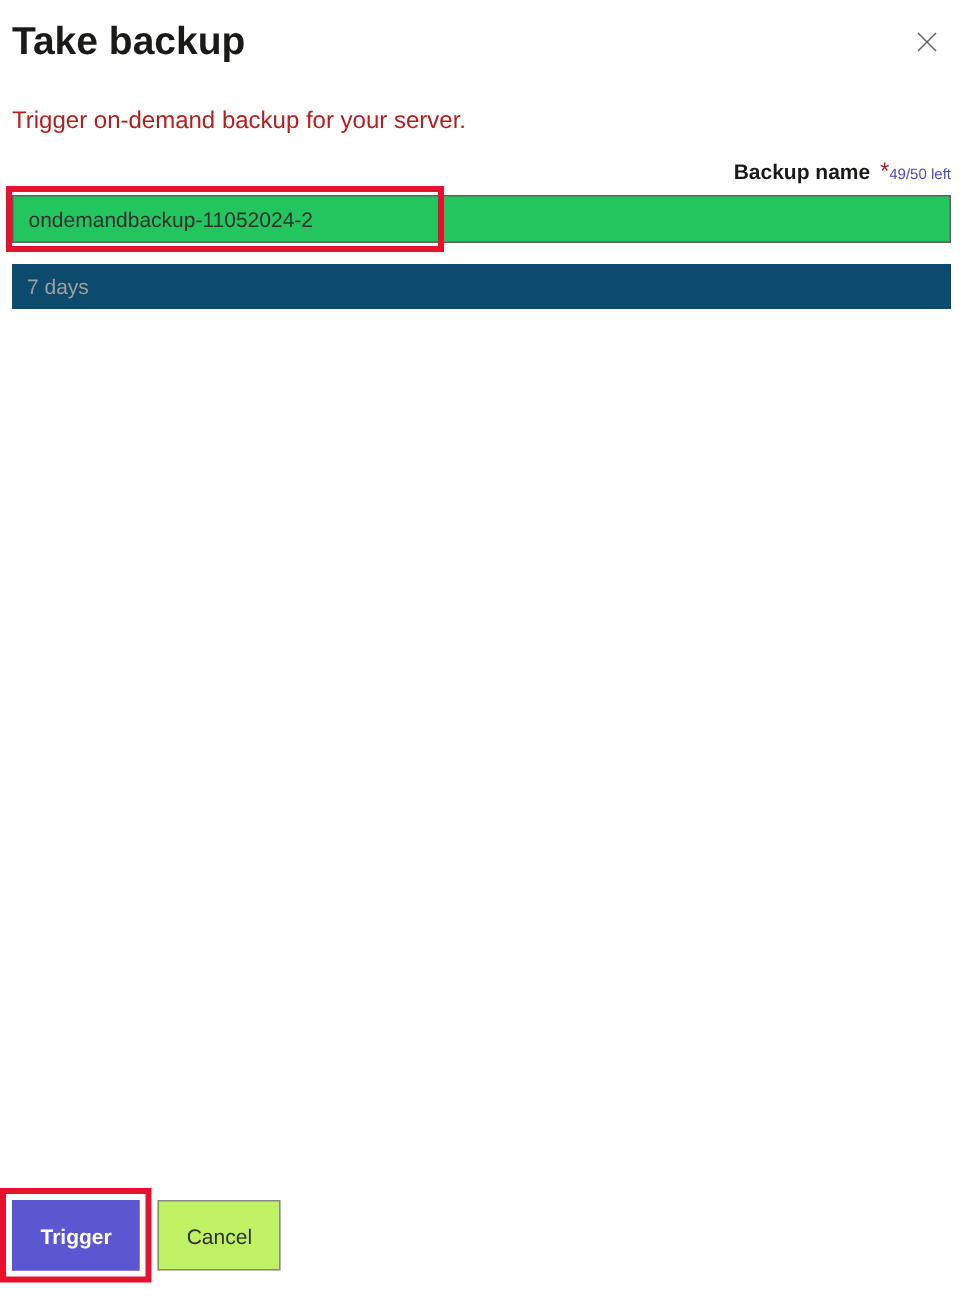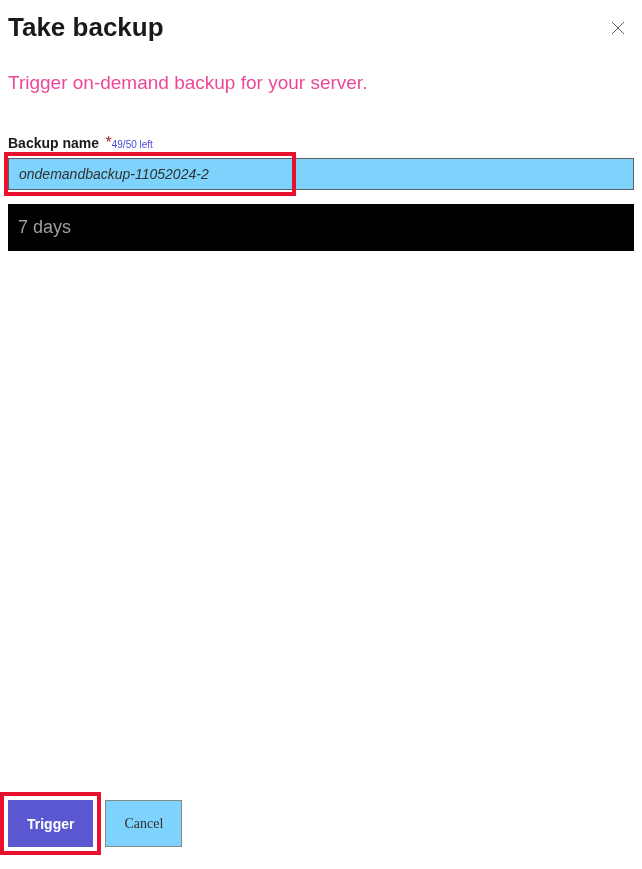--- a/index.html
+++ b/index.html
@@ -41,9 +41,9 @@
     }
     .close-btn svg { width: 14px; height: 14px; }
     .description {
-      font-size: 19px;
-      color: #ec4899;
-      margin-bottom: 40px;
+      font-size: 16px;
+      color: #b91c1c;
+      margin-bottom: 16px;
     }
     .label-row {
       display: flex;

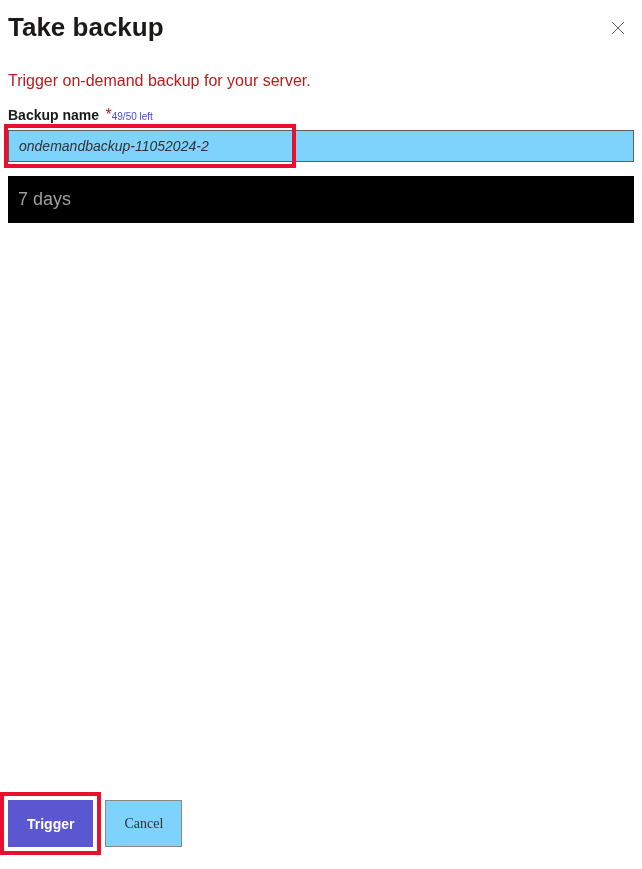--- a/index.html
+++ b/index.html
@@ -47,9 +47,10 @@
     }
     .label-row {
       display: flex;
-      justify-content: flex-start;
+      justify-content: flex-end;
       align-items: baseline;
       margin-bottom: 6px;
+      margin-left: 24px;
     }
     .field-label {
       font-size: 14px;

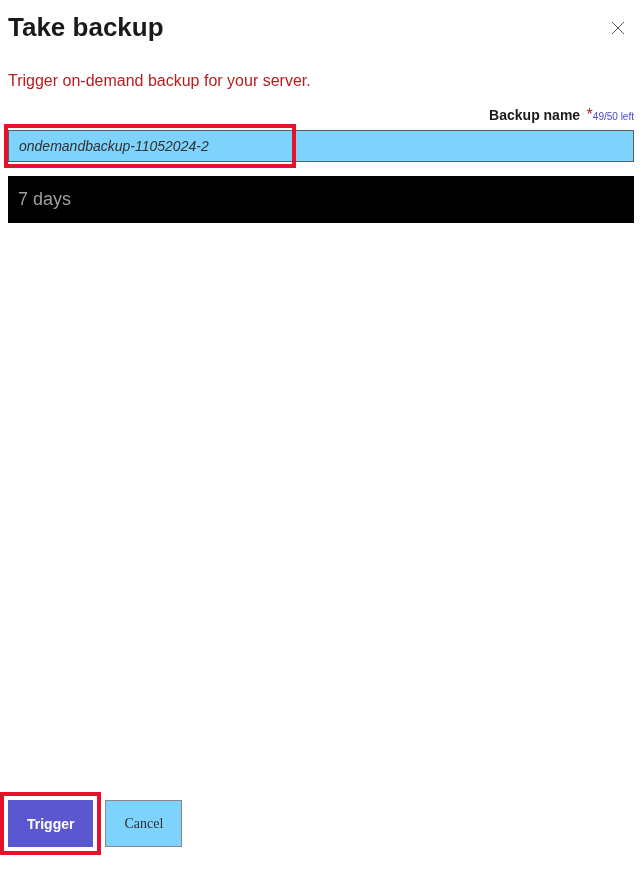--- a/index.html
+++ b/index.html
@@ -74,8 +74,7 @@
       font-size: 14px;
       font-family: inherit;
       color: #323130;
-      background: #7dd3fc;
-      font-style: italic;
+      background: #22c55e;
     }
     .highlight-box {
       position: absolute;

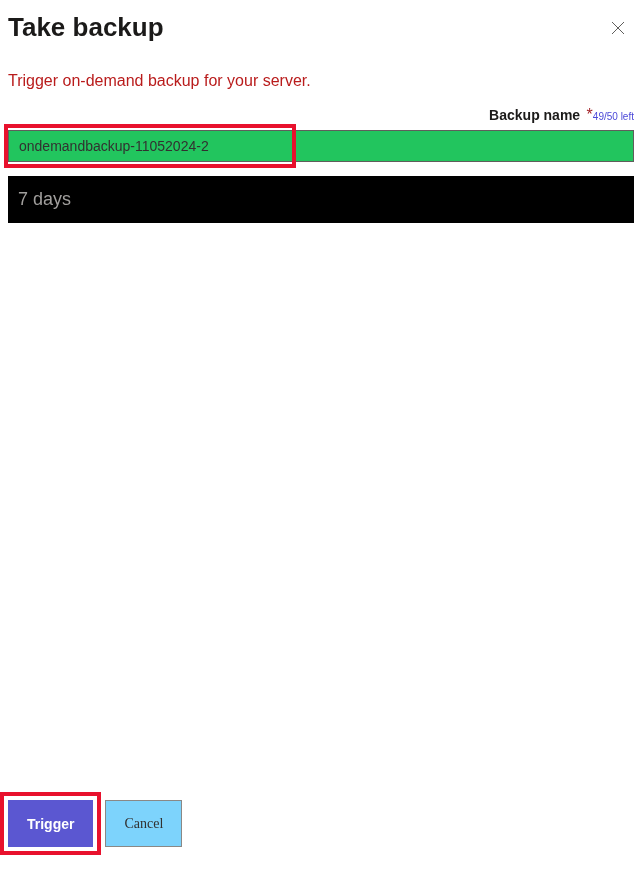--- a/index.html
+++ b/index.html
@@ -89,11 +89,11 @@
     }
     .retention-value {
       width: 100%;
-      background: #000000;
+      background: #0c4a6e;
       color: #a19f9d;
-      font-size: 18px;
+      font-size: 14px;
       padding: 8px 10px;
-      height: 47px;
+      height: 30px;
       display: flex;
       align-items: center;
     }

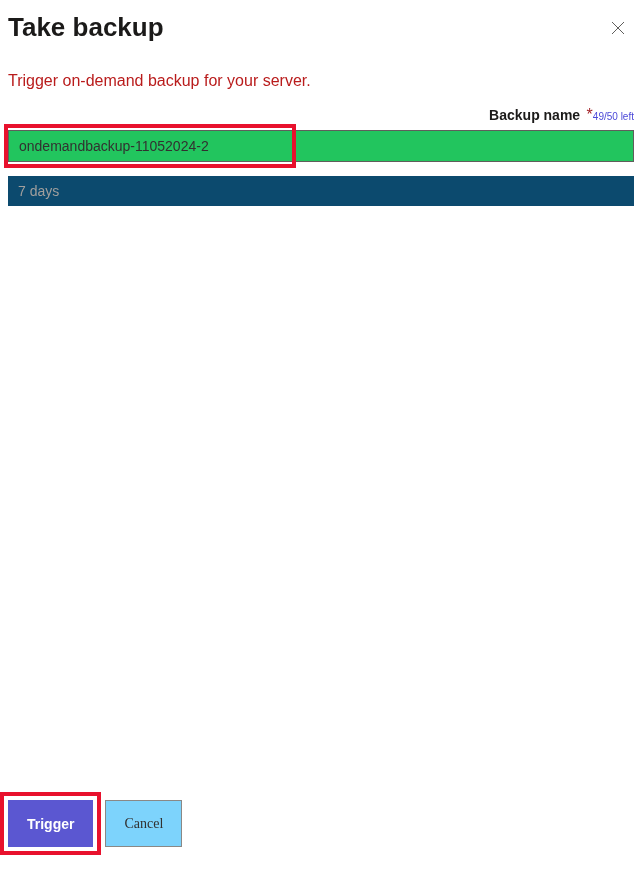--- a/index.html
+++ b/index.html
@@ -119,10 +119,9 @@
       border: 1px solid #5b57d1;
     }
     .btn-secondary {
-      background: #7dd3fc;
+      background: #bef264;
       color: #323130;
       border: 1px solid #8a8886;
-      font-family: Liberation Serif, serif;
     }
     .trigger-wrap {
       position: relative;

